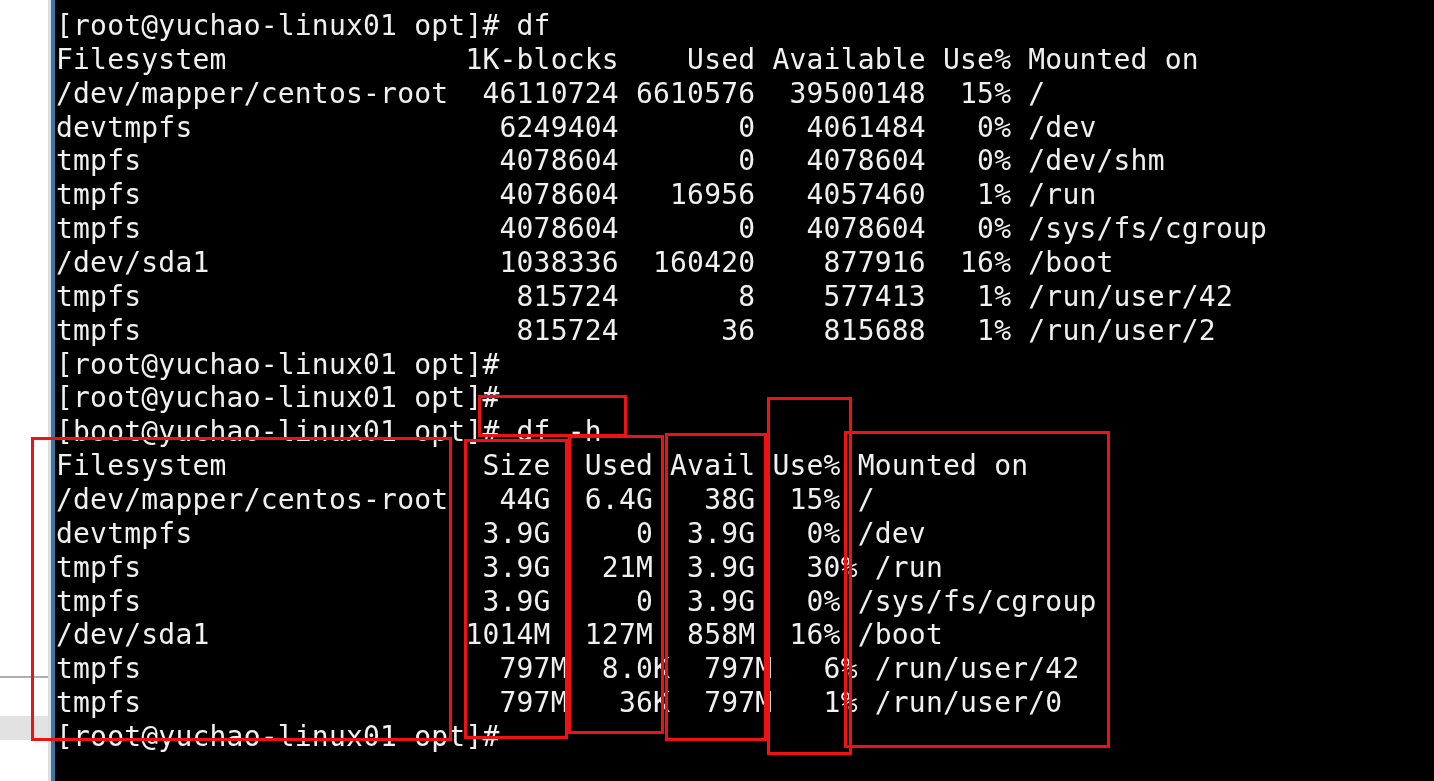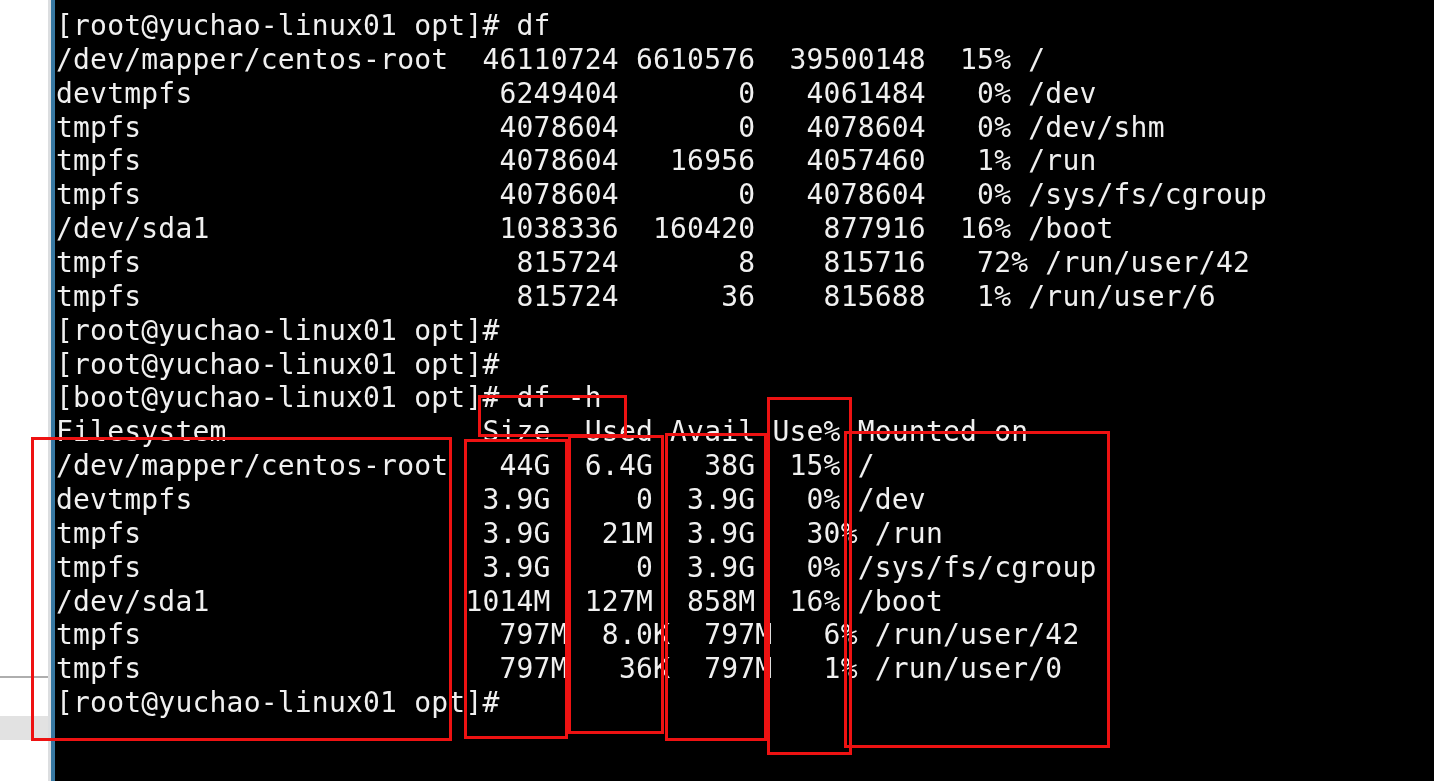--- a/index.html
+++ b/index.html
@@ -39,6 +39,7 @@
 <div class="terminal">
   <div>
       <div class="line">[root@yuchao-linux01 opt]# df</div>
+      <div class="line">Filesystem              1K-blocks    Used Available Use% Mounted on</div>
       <div class="line">/dev/mapper/centos-root  46110724 6610576  39500148  15% /</div>
       <div class="line">devtmpfs                  6249404       0   4061484   0% /dev</div>
       <div class="line">tmpfs                     4078604       0   4078604   0% /dev/shm</div>

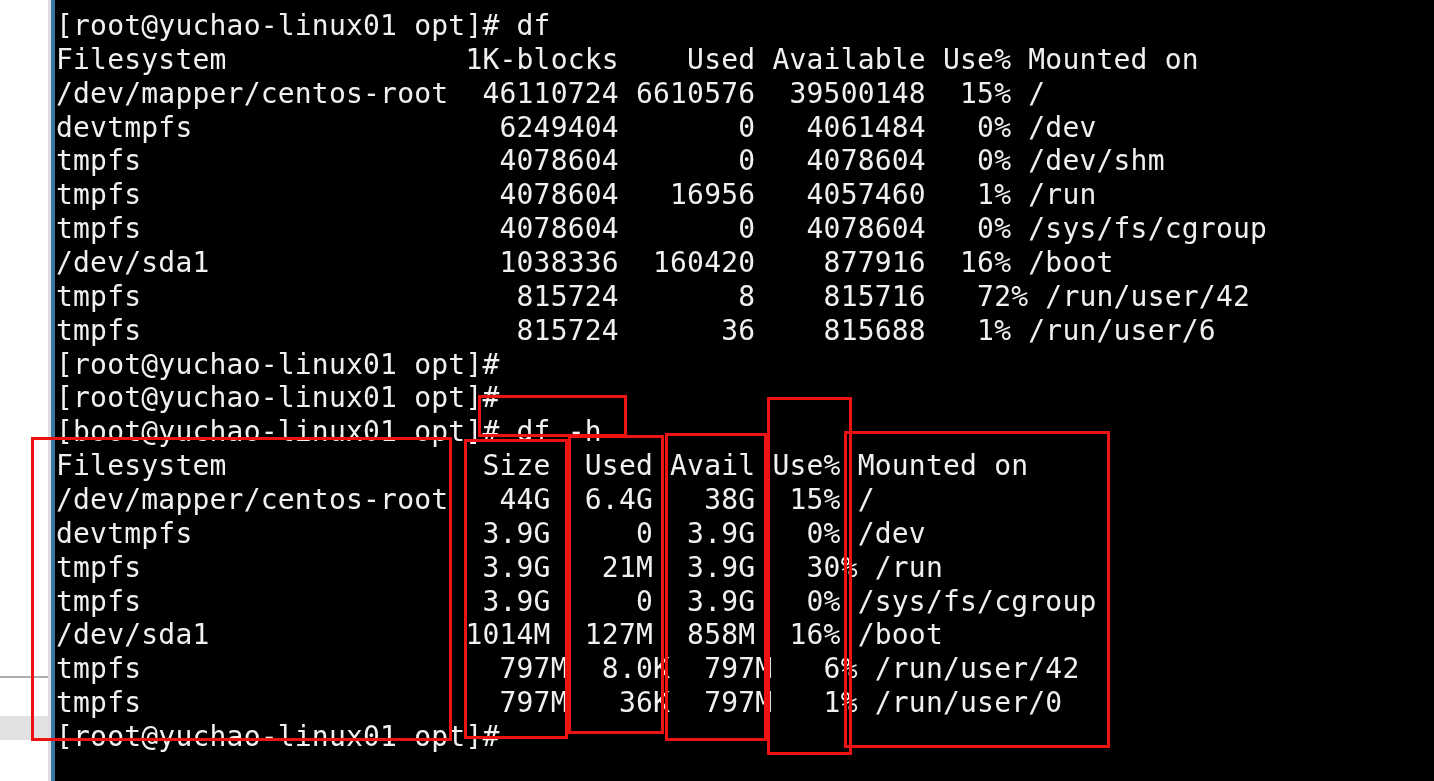--- a/index.html
+++ b/index.html
@@ -46,7 +46,7 @@
       <div class="line">tmpfs                     4078604   16956   4057460   1% /run</div>
       <div class="line">tmpfs                     4078604       0   4078604   0% /sys/fs/cgroup</div>
       <div class="line">/dev/sda1                 1038336  160420    877916  16% /boot</div>
-      <div class="line">tmpfs                      815724       8    815716   72% /run/user/42</div>
+      <div class="line">tmpfs                      815724       8    577413   1% /run/user/42</div>
       <div class="line">tmpfs                      815724      36    815688   1% /run/user/6</div>
       <div class="line">[root@yuchao-linux01 opt]#</div>
       <div class="line">[root@yuchao-linux01 opt]#</div>

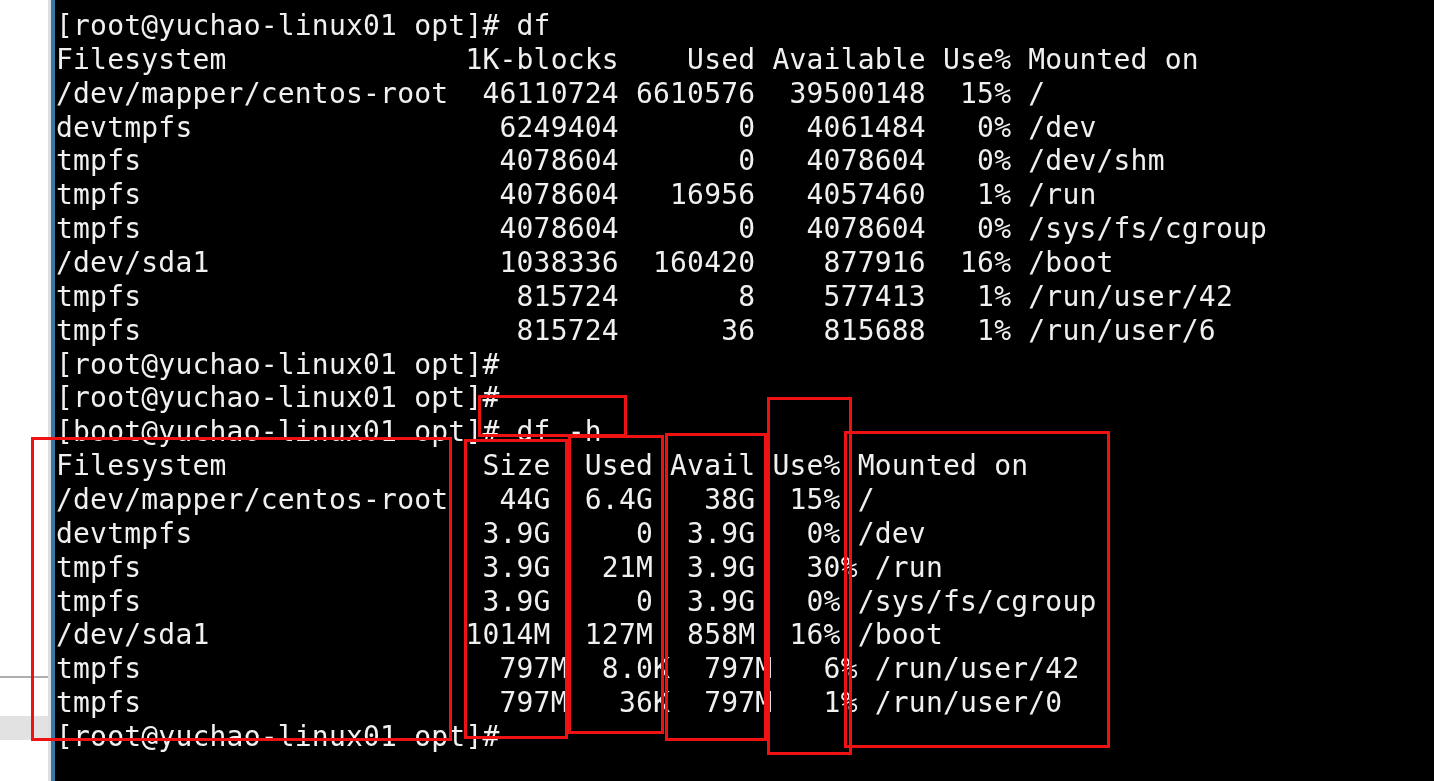--- a/index.html
+++ b/index.html
@@ -47,7 +47,7 @@
       <div class="line">tmpfs                     4078604       0   4078604   0% /sys/fs/cgroup</div>
       <div class="line">/dev/sda1                 1038336  160420    877916  16% /boot</div>
       <div class="line">tmpfs                      815724       8    577413   1% /run/user/42</div>
-      <div class="line">tmpfs                      815724      36    815688   1% /run/user/6</div>
+      <div class="line">tmpfs                      815724      36    815688   1% /run/user/2</div>
       <div class="line">[root@yuchao-linux01 opt]#</div>
       <div class="line">[root@yuchao-linux01 opt]#</div>
       <div class="line">[boot@yuchao-linux01 opt]# df -h</div>

